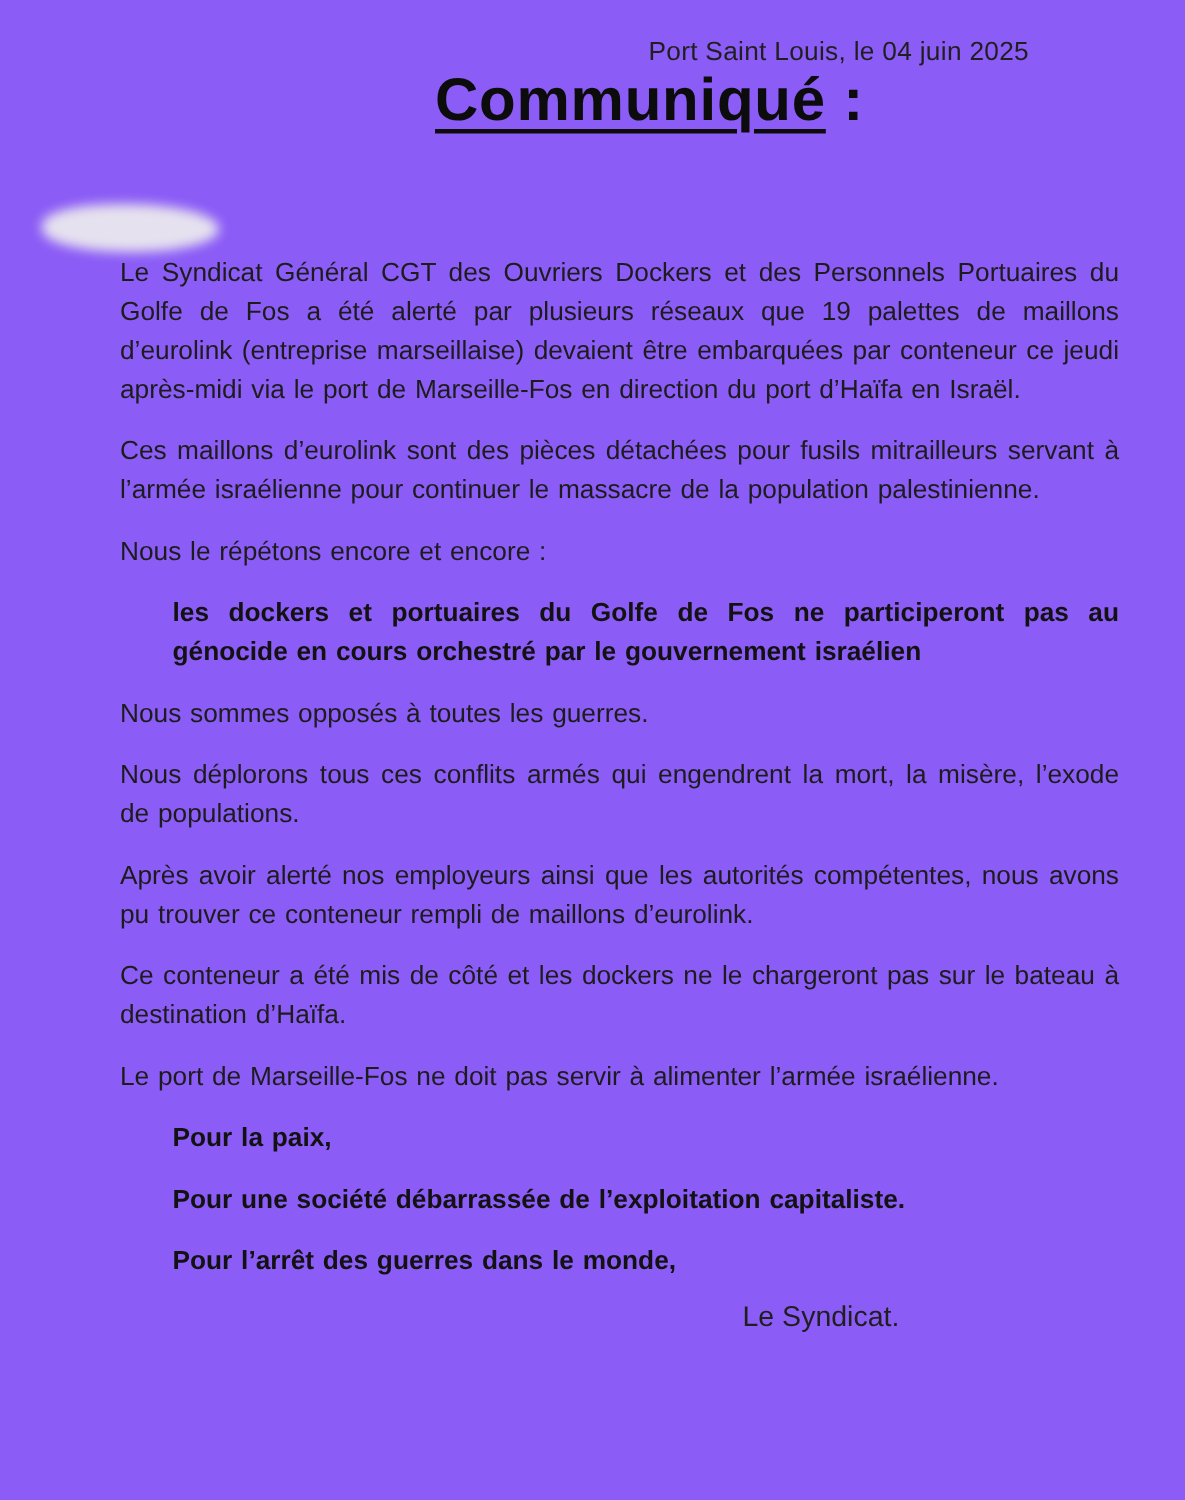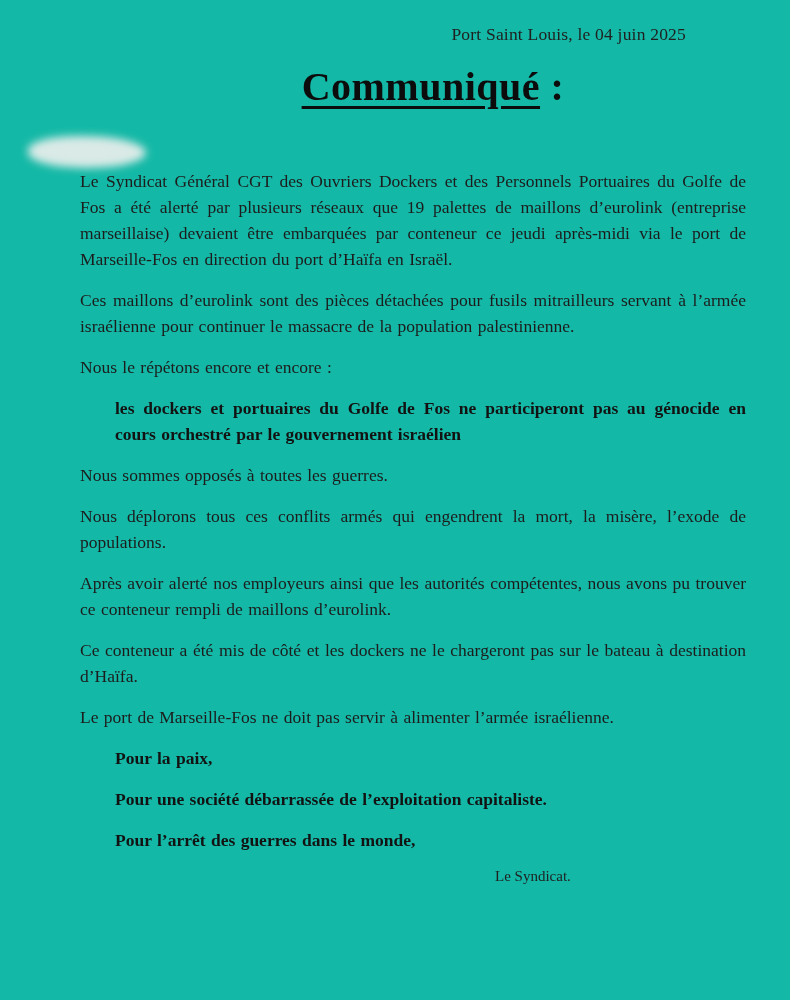--- a/index.html
+++ b/index.html
@@ -11,8 +11,8 @@
     position: relative;
     width: 790px;
     height: 1000px;
-    background: #14b8a6;
-    font-family: Liberation Serif, serif;
+    background: #8b5cf6;
+    font-family: Liberation Sans, sans-serif;
     color: #1c1c1c;
     overflow: hidden;
     box-sizing: border-box;

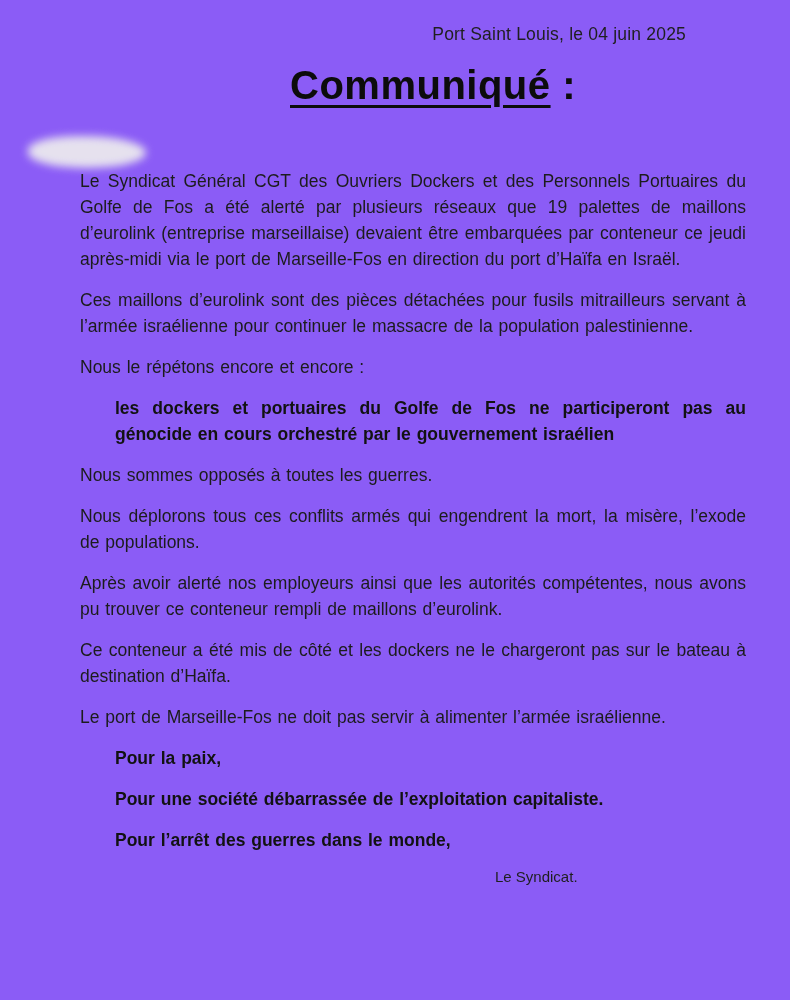--- a/index.html
+++ b/index.html
@@ -26,7 +26,6 @@
     letter-spacing: 0.2px;
   }
   .title-wrap {
-    margin-top: 18px;
     text-align: center;
     padding-left: 48px; 
   }

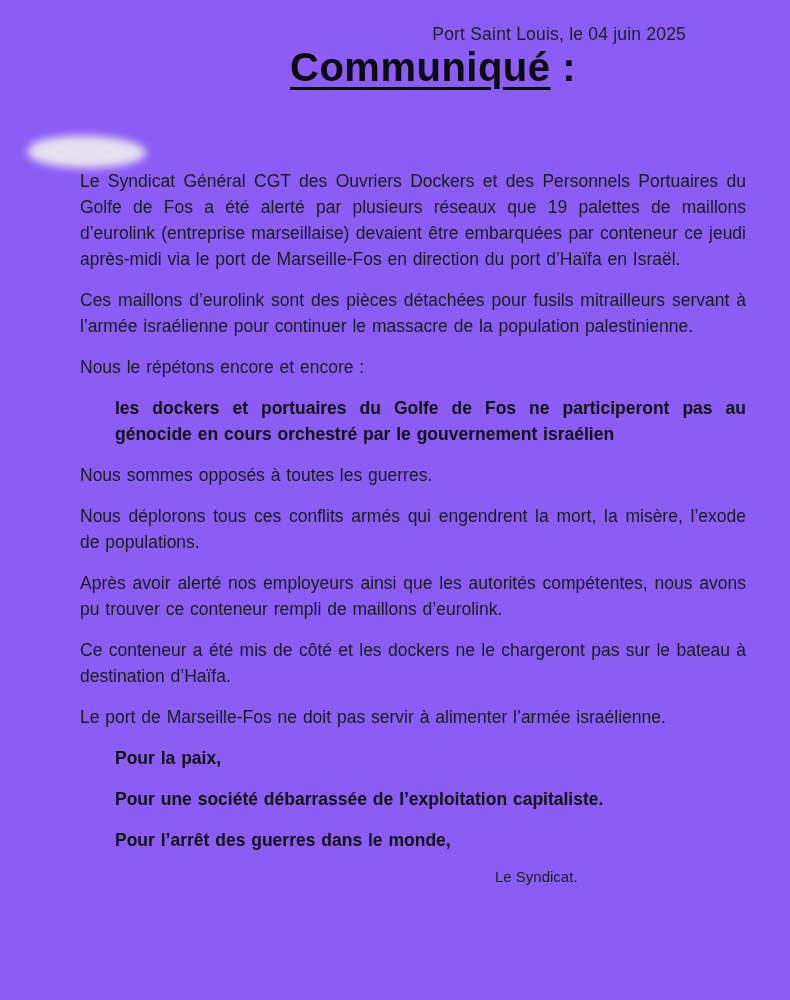--- a/index.html
+++ b/index.html
@@ -75,7 +75,7 @@
   .signature {
     margin-top: 14px;
     padding-left: 415px;
-    font-size: 15px;
+    font-size: 19px;
     color: #1f1f1f;
   }
 </style>

